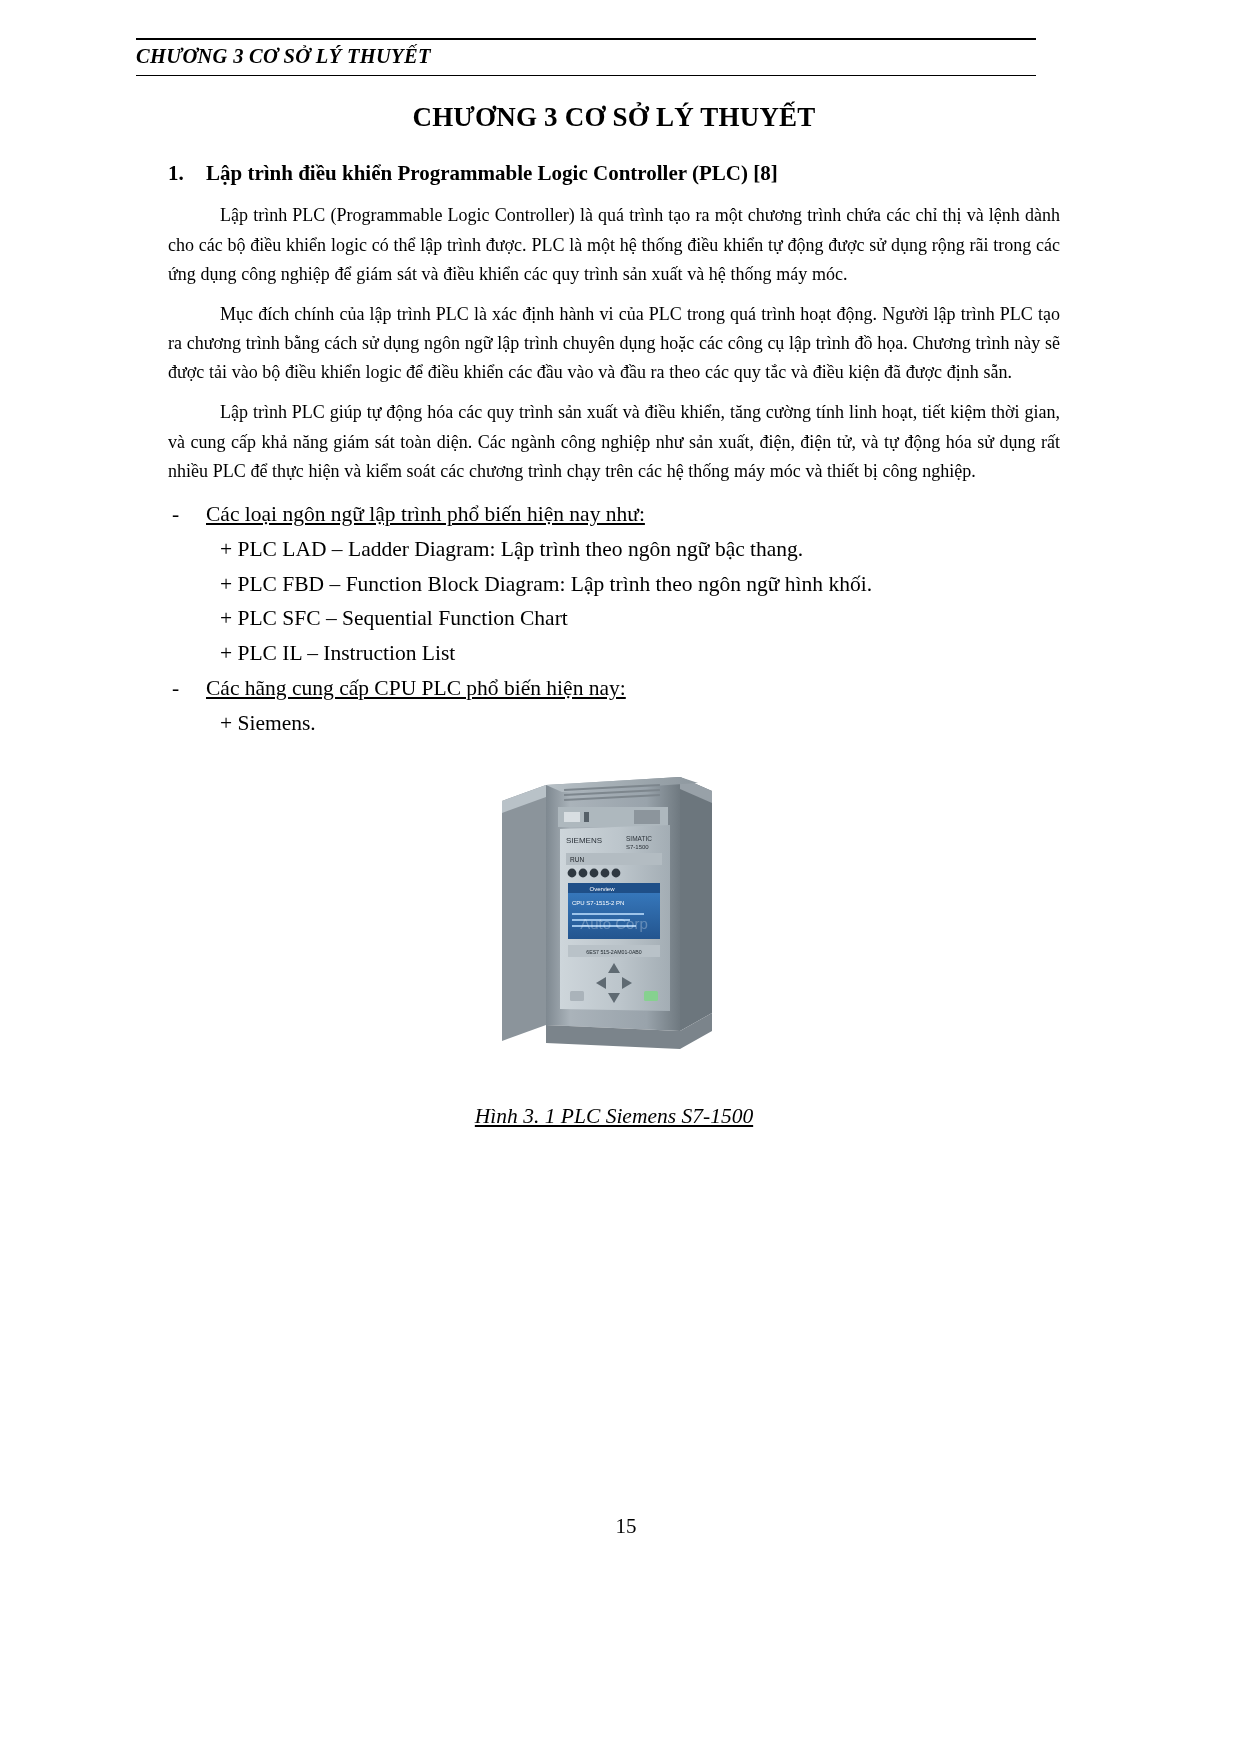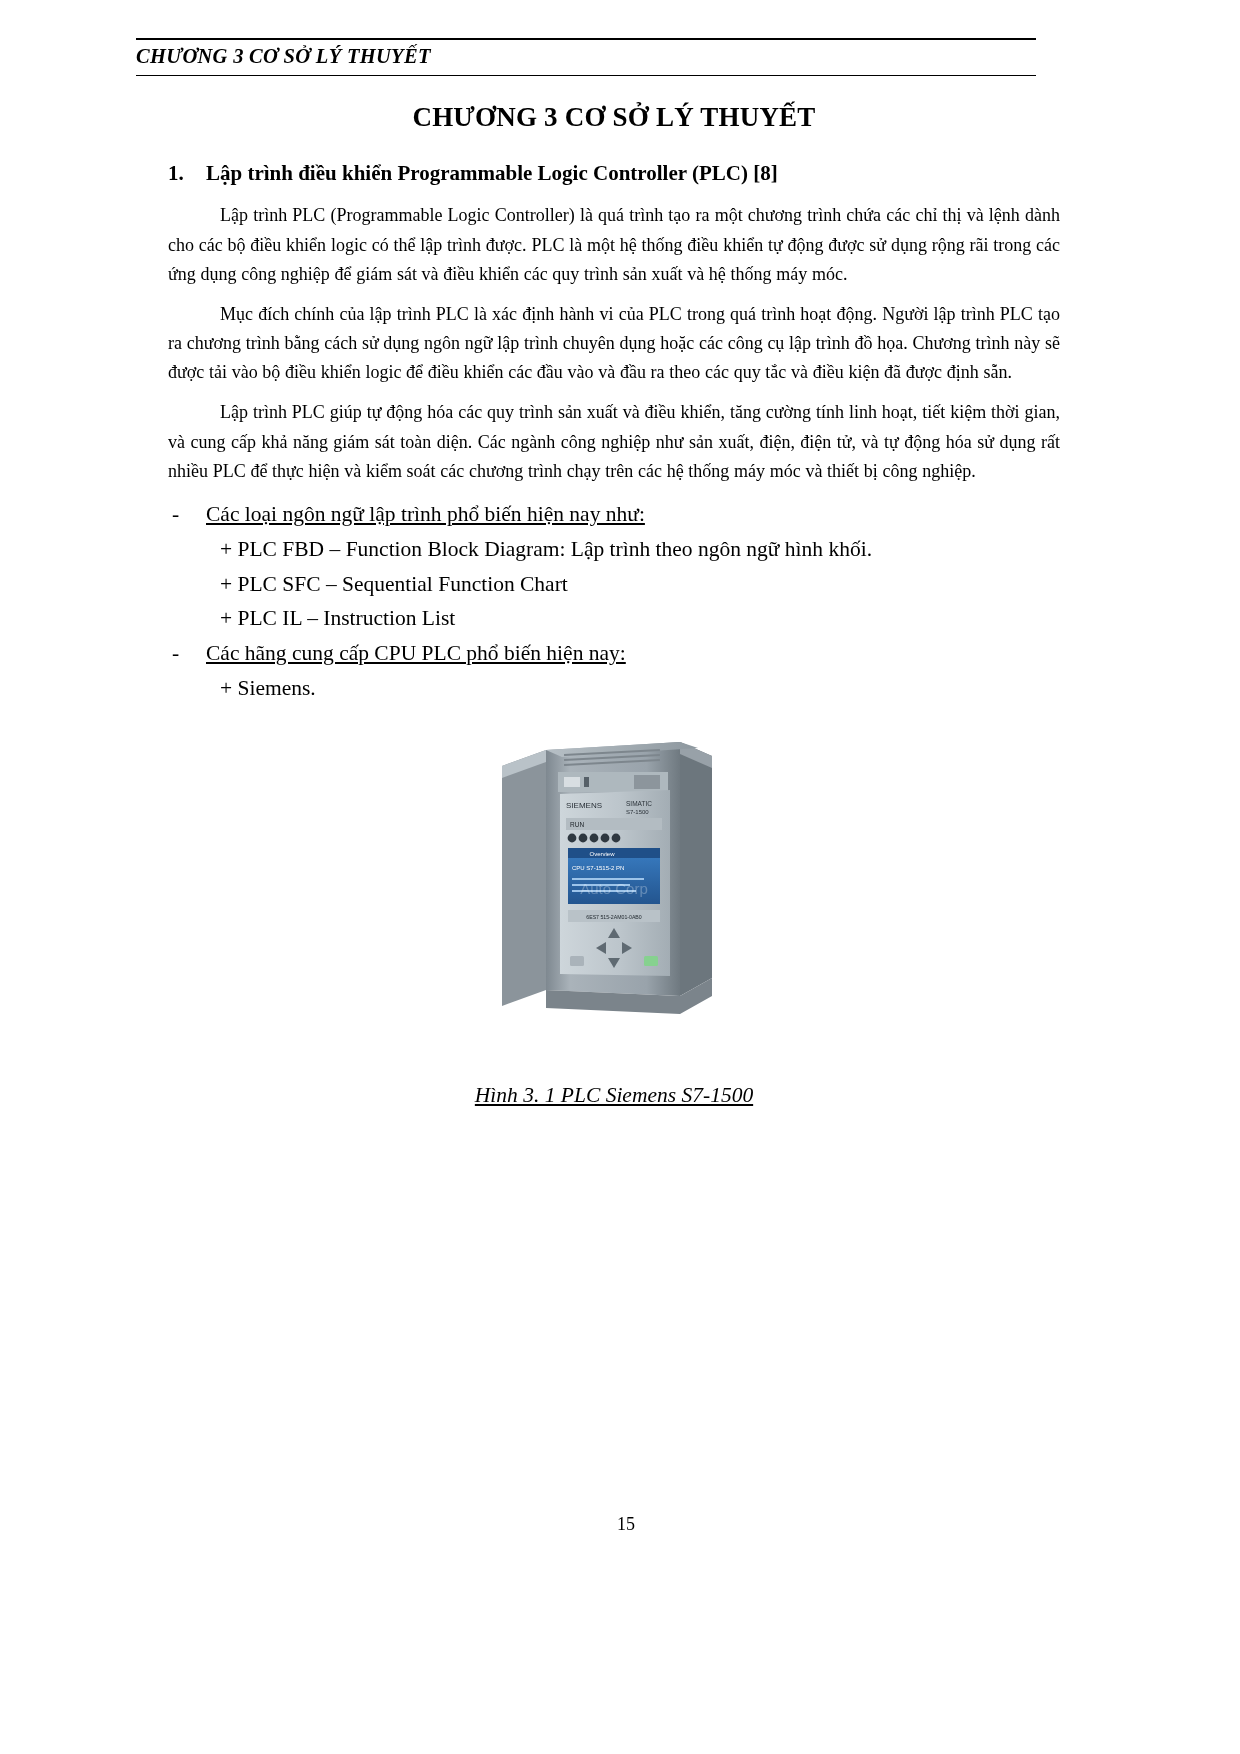--- a/index.html
+++ b/index.html
@@ -175,6 +175,7 @@
       <span class="dtext">Các loại ngôn ngữ lập trình phổ biến hiện nay như:</span>
     </div>
 
+    <p class="plus-item">+ PLC LAD – Ladder Diagram: Lập trình theo ngôn ngữ bậc thang.</p>
     <p class="plus-item">+ PLC FBD – Function Block Diagram: Lập trình theo ngôn ngữ hình khối.</p>
     <p class="plus-item">+ PLC SFC – Sequential Function Chart</p>
     <p class="plus-item">+ PLC IL – Instruction List</p>

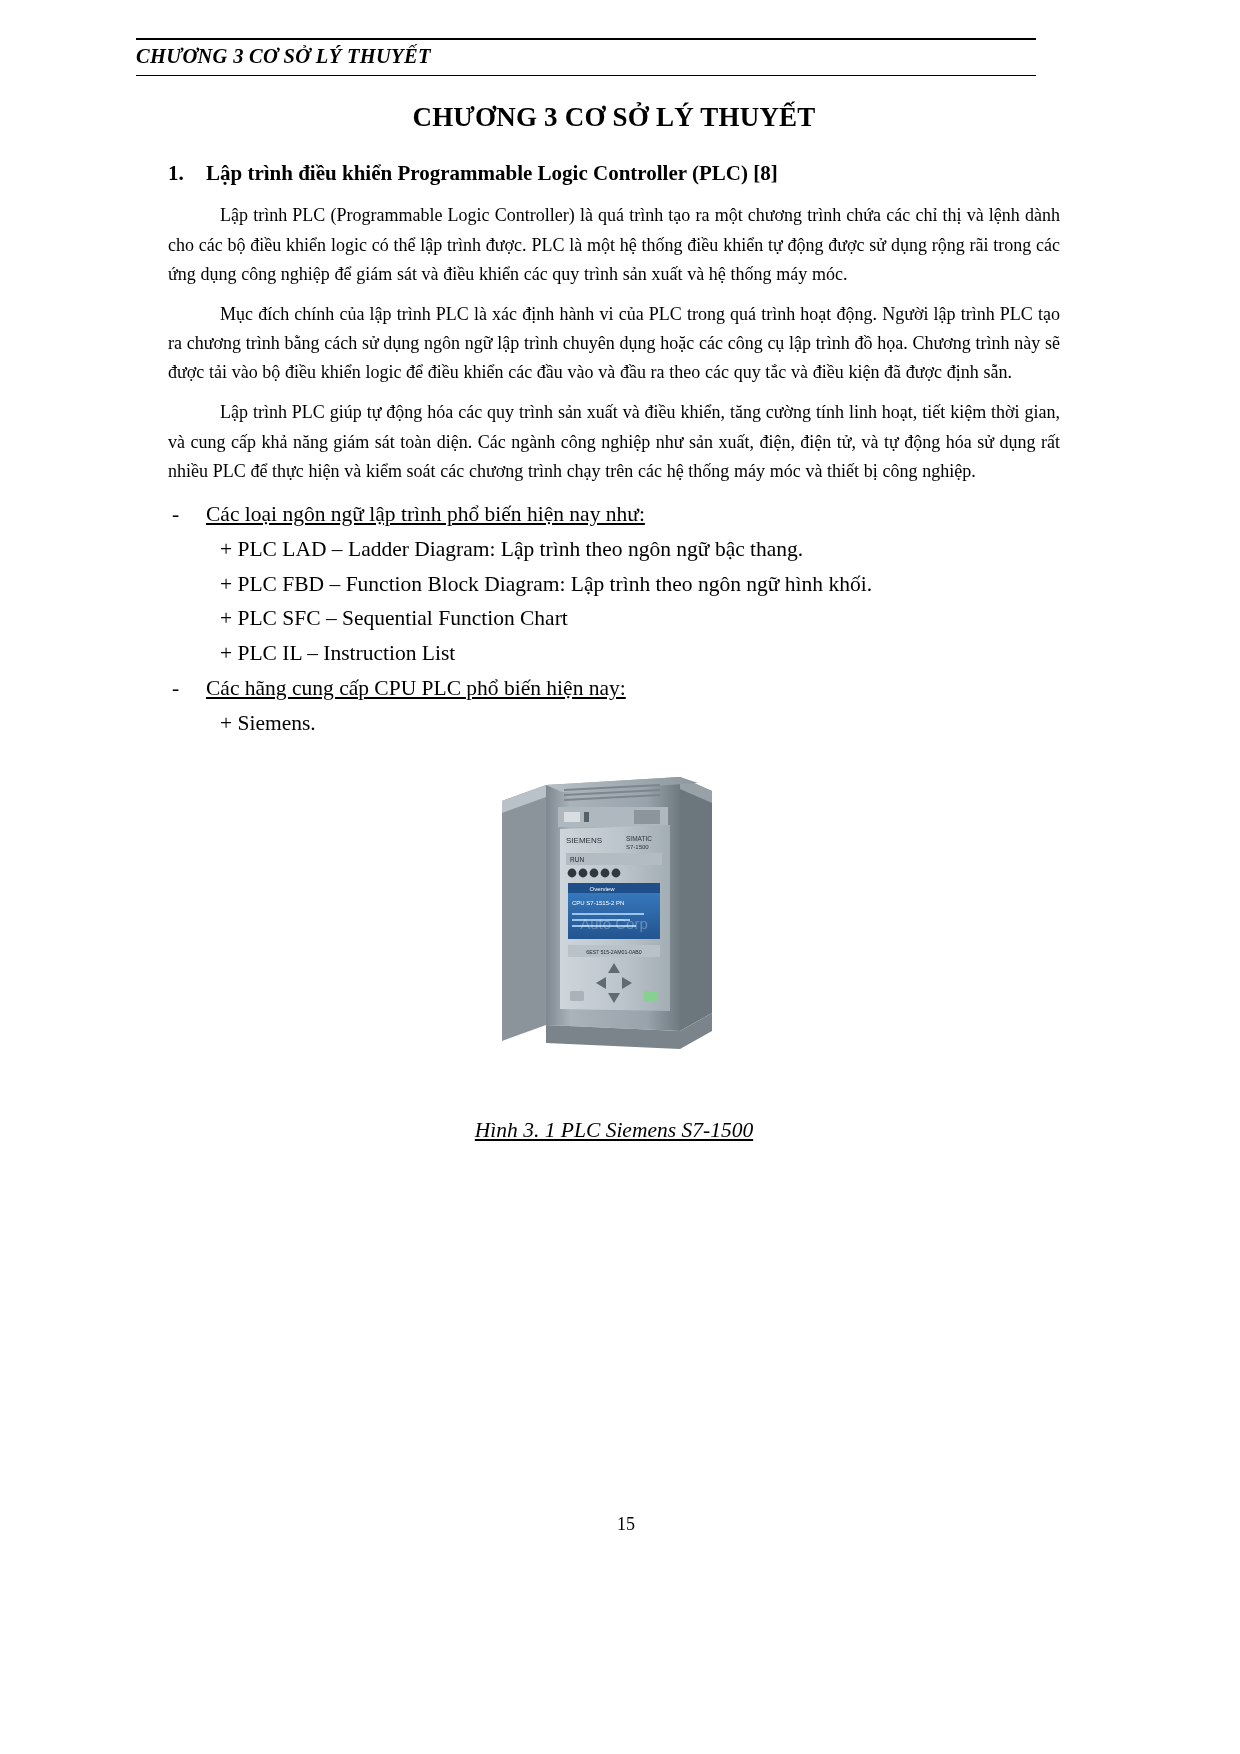--- a/index.html
+++ b/index.html
@@ -130,7 +130,7 @@
     text-align: center;
     font-style: italic;
     font-size: 21.5px;
-    margin-top: 48px;
+    margin-top: 34px;
     line-height: 1.4;
   }
   

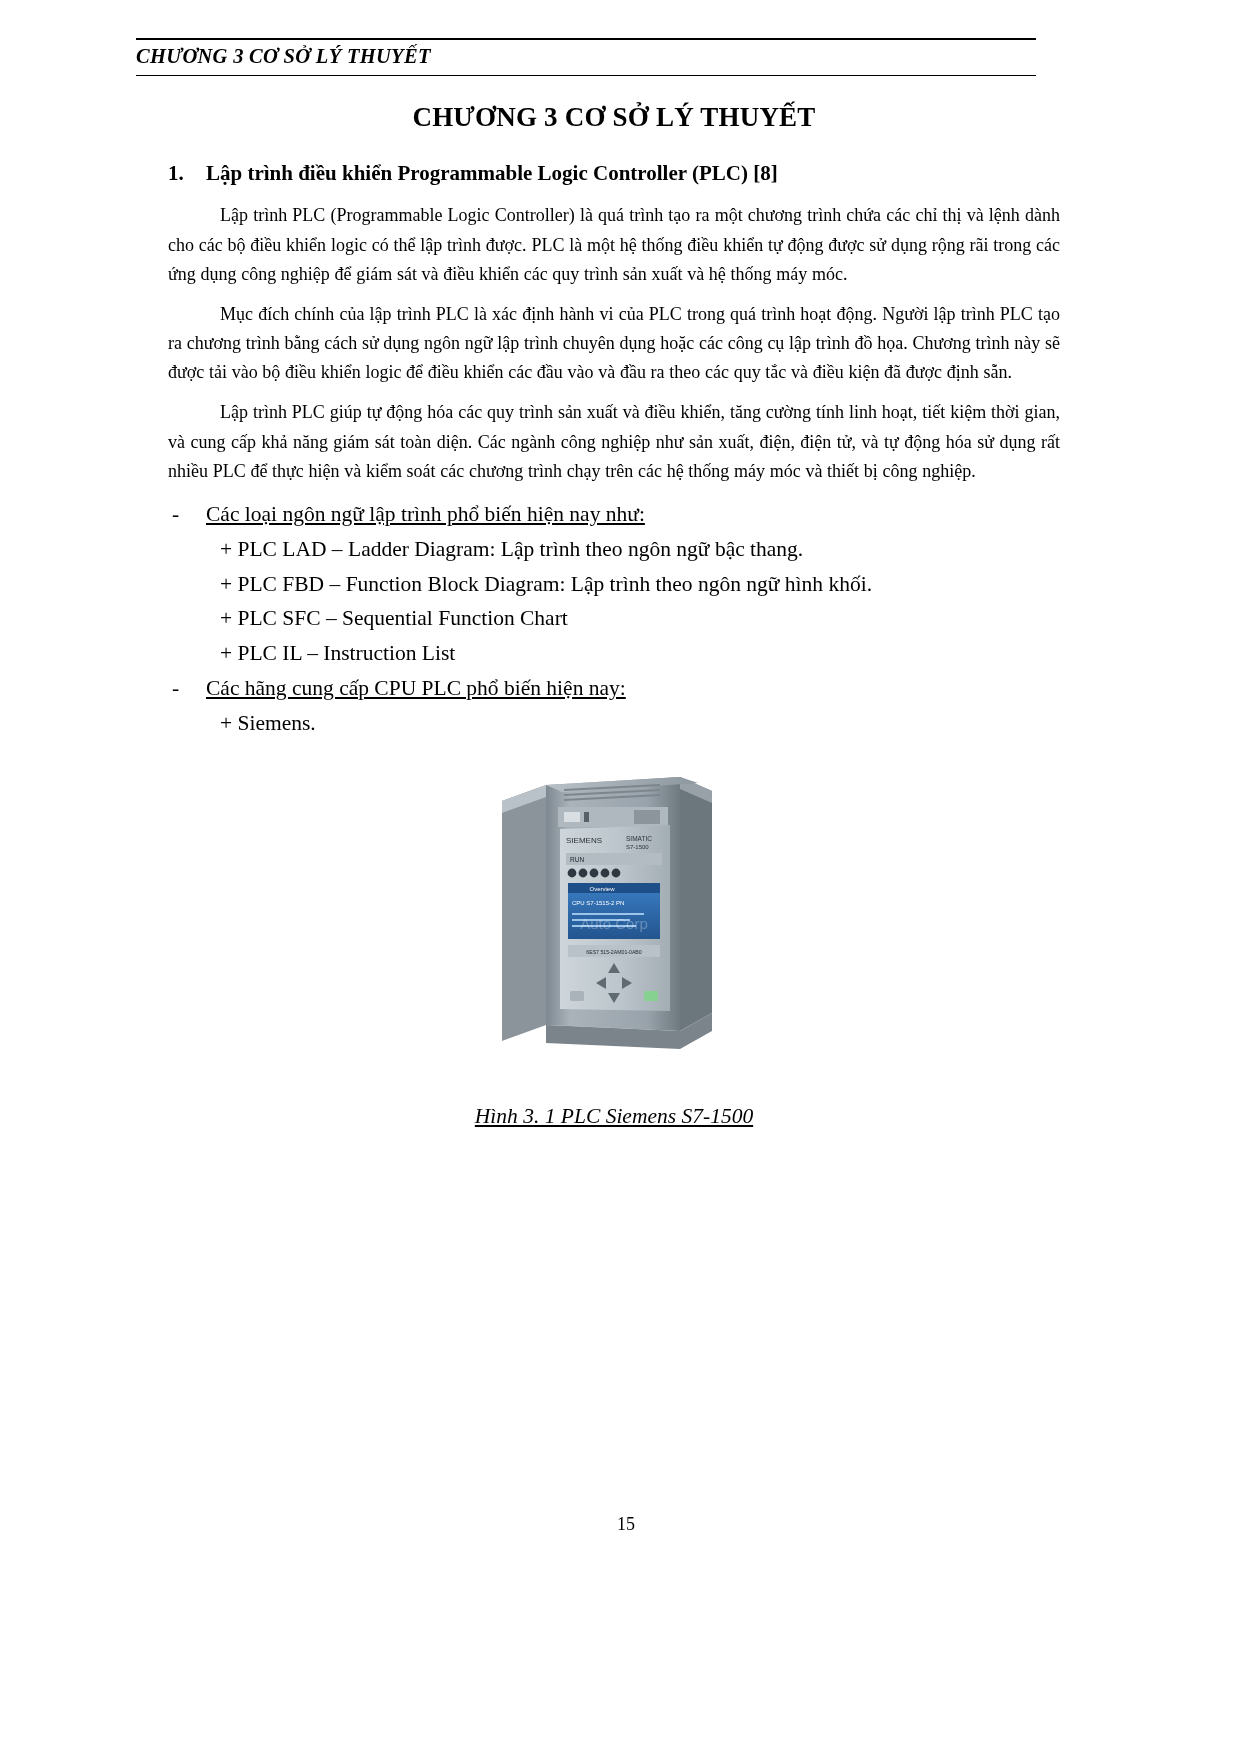--- a/index.html
+++ b/index.html
@@ -140,7 +140,7 @@
     right: 0;
     top: 1514px;
     text-align: center;
-    font-size: 18px;
+    font-size: 21px;
     padding-left: 12px;
   }
   

